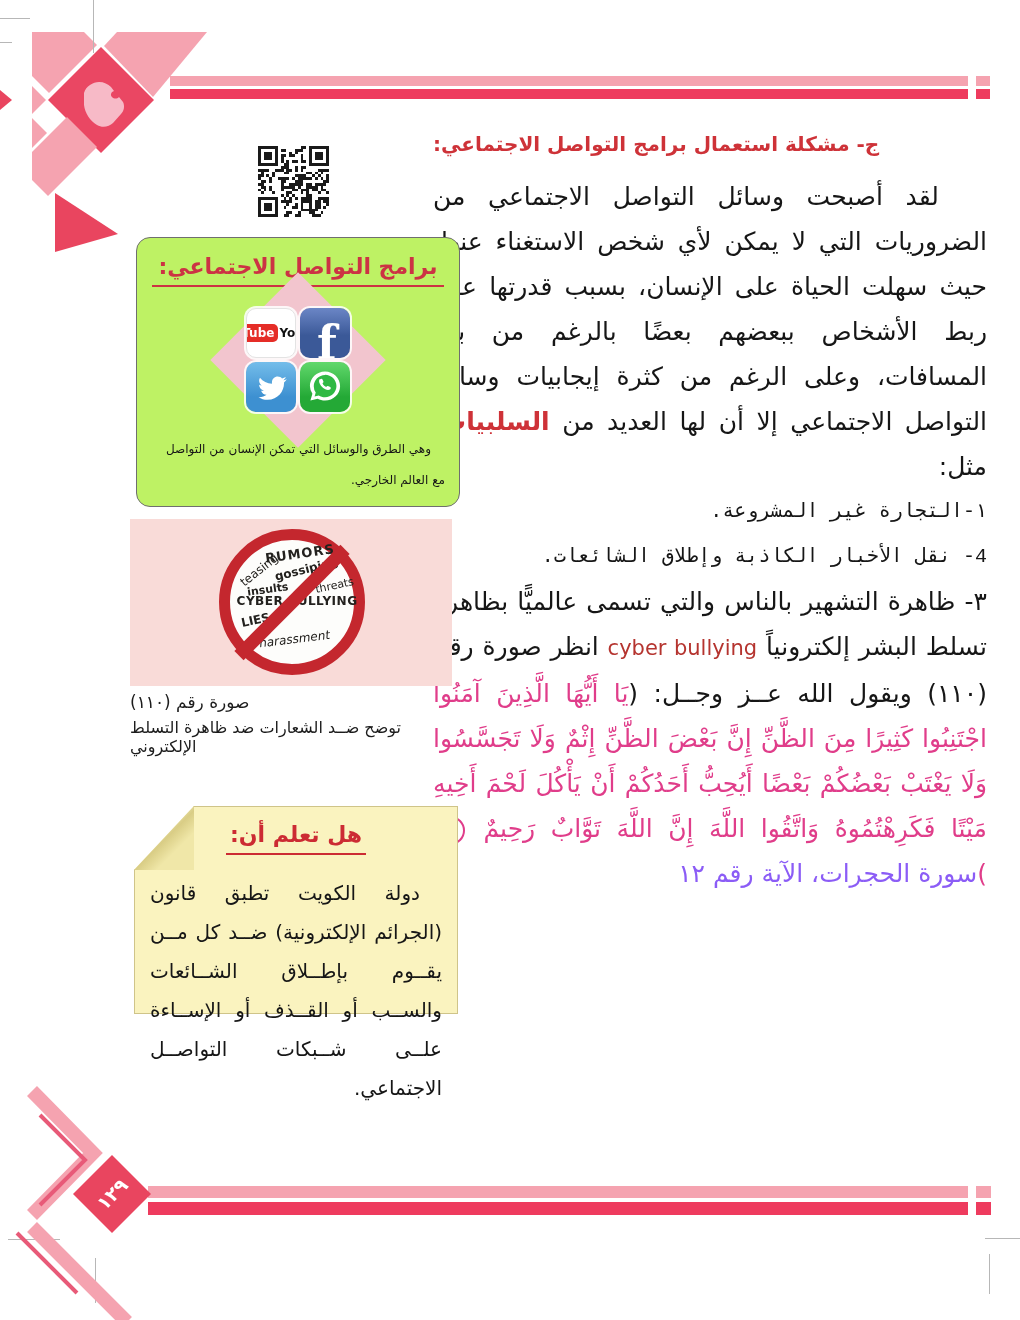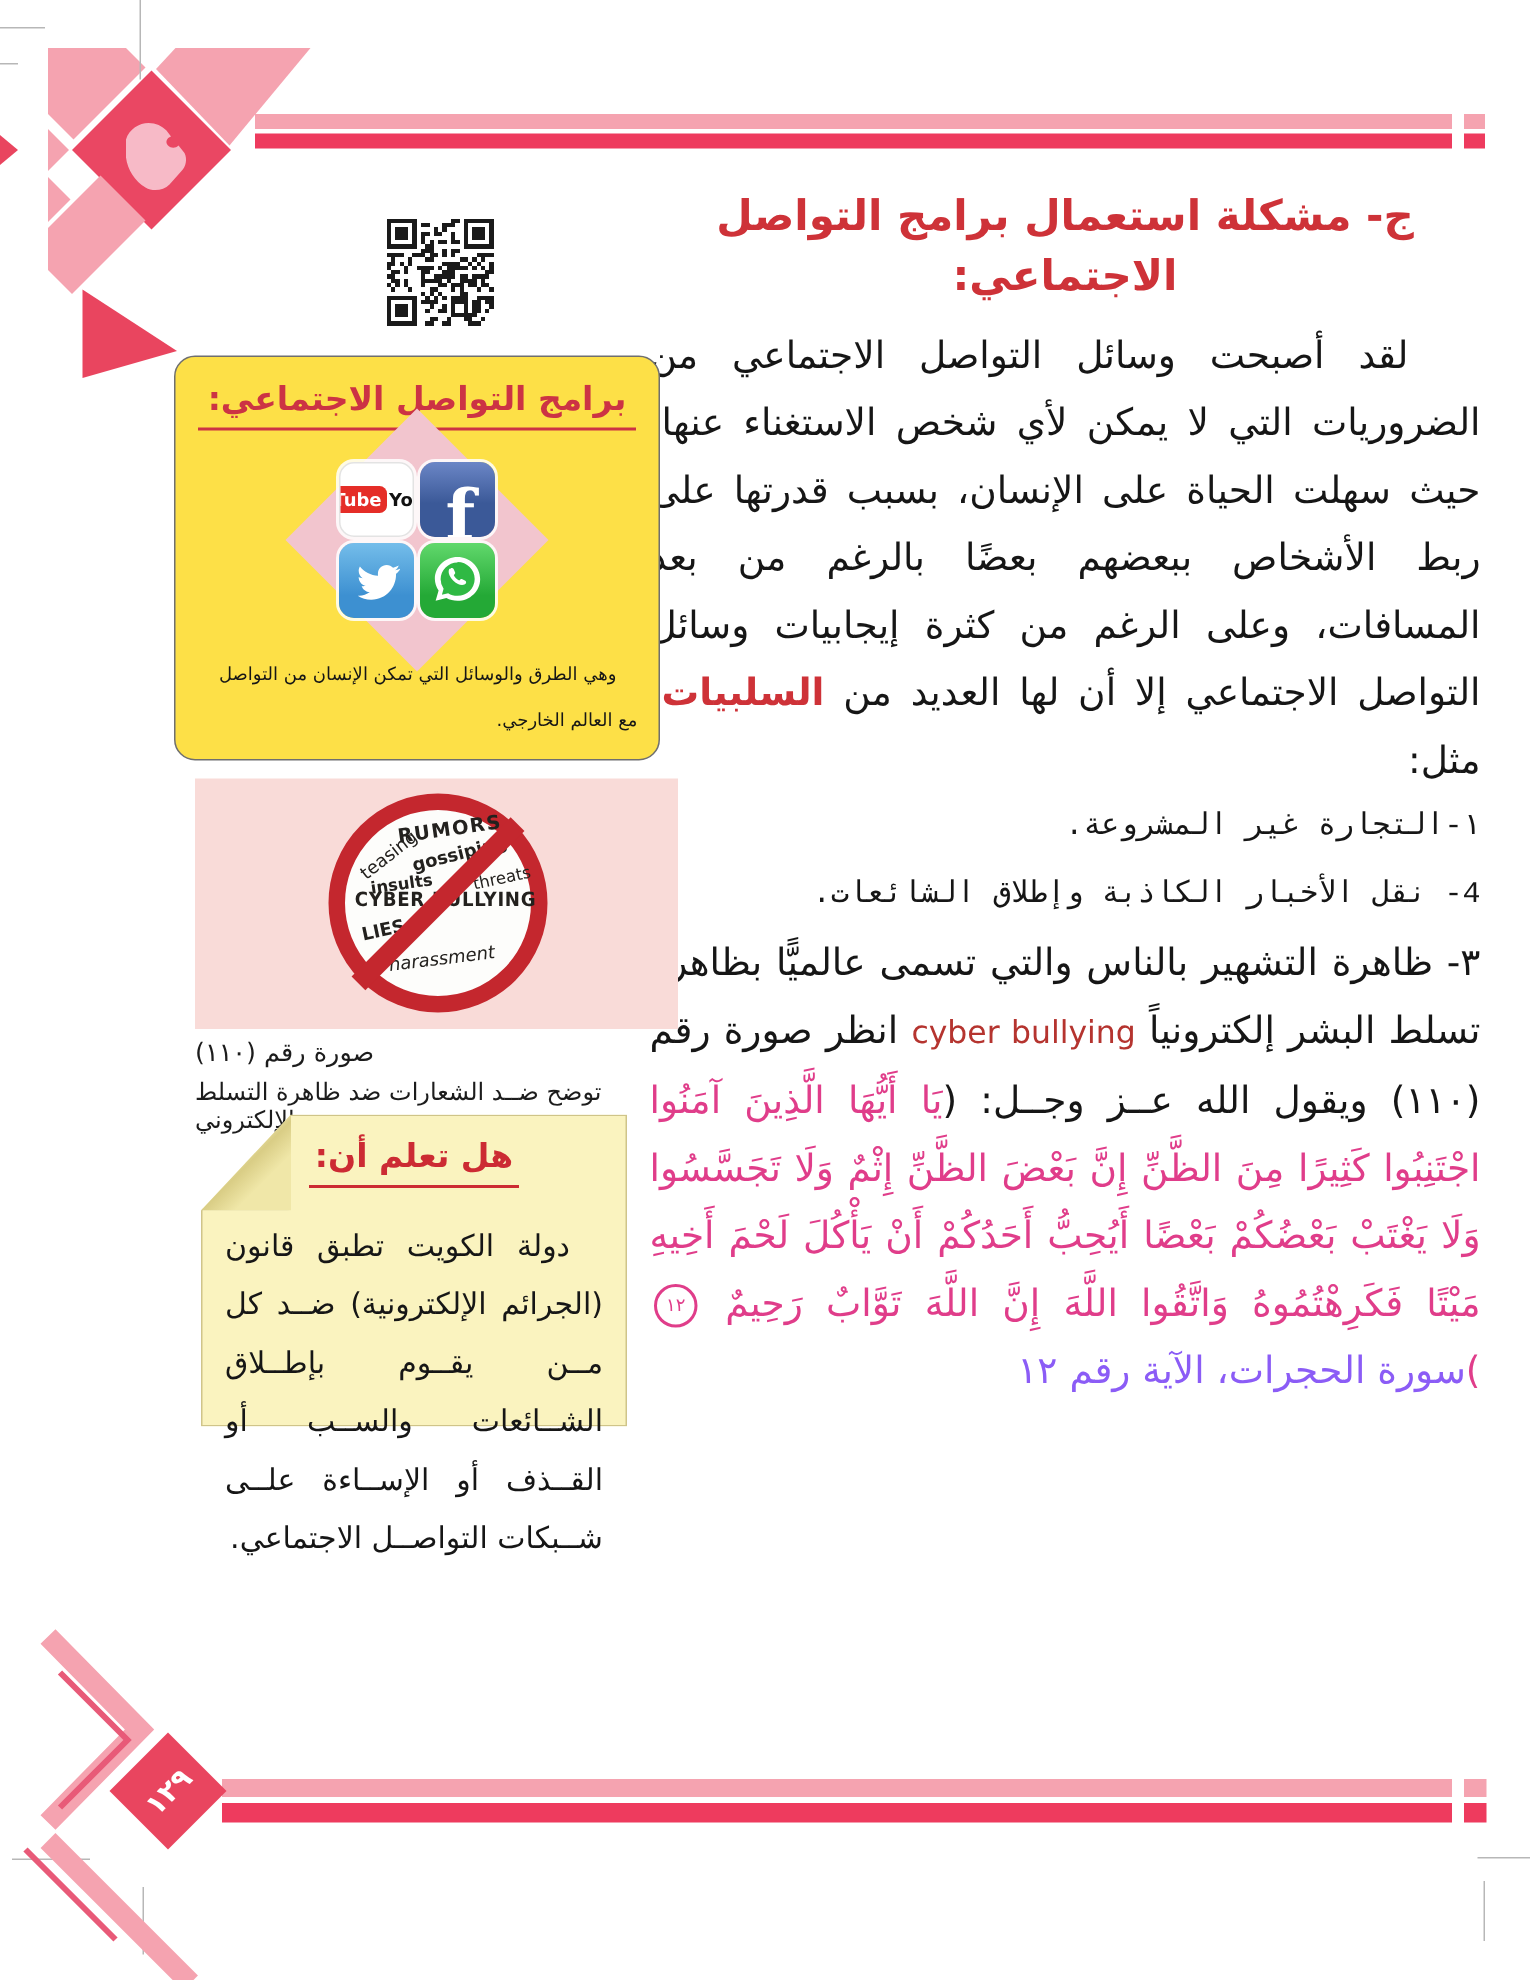--- a/index.html
+++ b/index.html
@@ -13,7 +13,7 @@
   .qr{position:absolute;left:255px;top:143px;width:77px;height:77px;}
   
   .main-col{position:absolute;top:124px;right:33px;width:554px;direction:rtl;color:#161616;}
-  .heading{margin:0 0 10px 0;font-size:28px;line-height:40px;font-weight:bold;color:#ce3238;text-align:center;}
+  .heading{margin:0 0 10px 0;font-size:20px;line-height:40px;font-weight:bold;color:#ce3238;text-align:left;}
   .intro{margin:0;font-size:25px;line-height:45px;text-align:justify;text-indent:48px;}
   .hl-red{color:#ce3238;font-weight:bold;}
   .neg-item{font-size:20px;line-height:45px;text-align:right;font-family:Liberation Mono, monospace;}

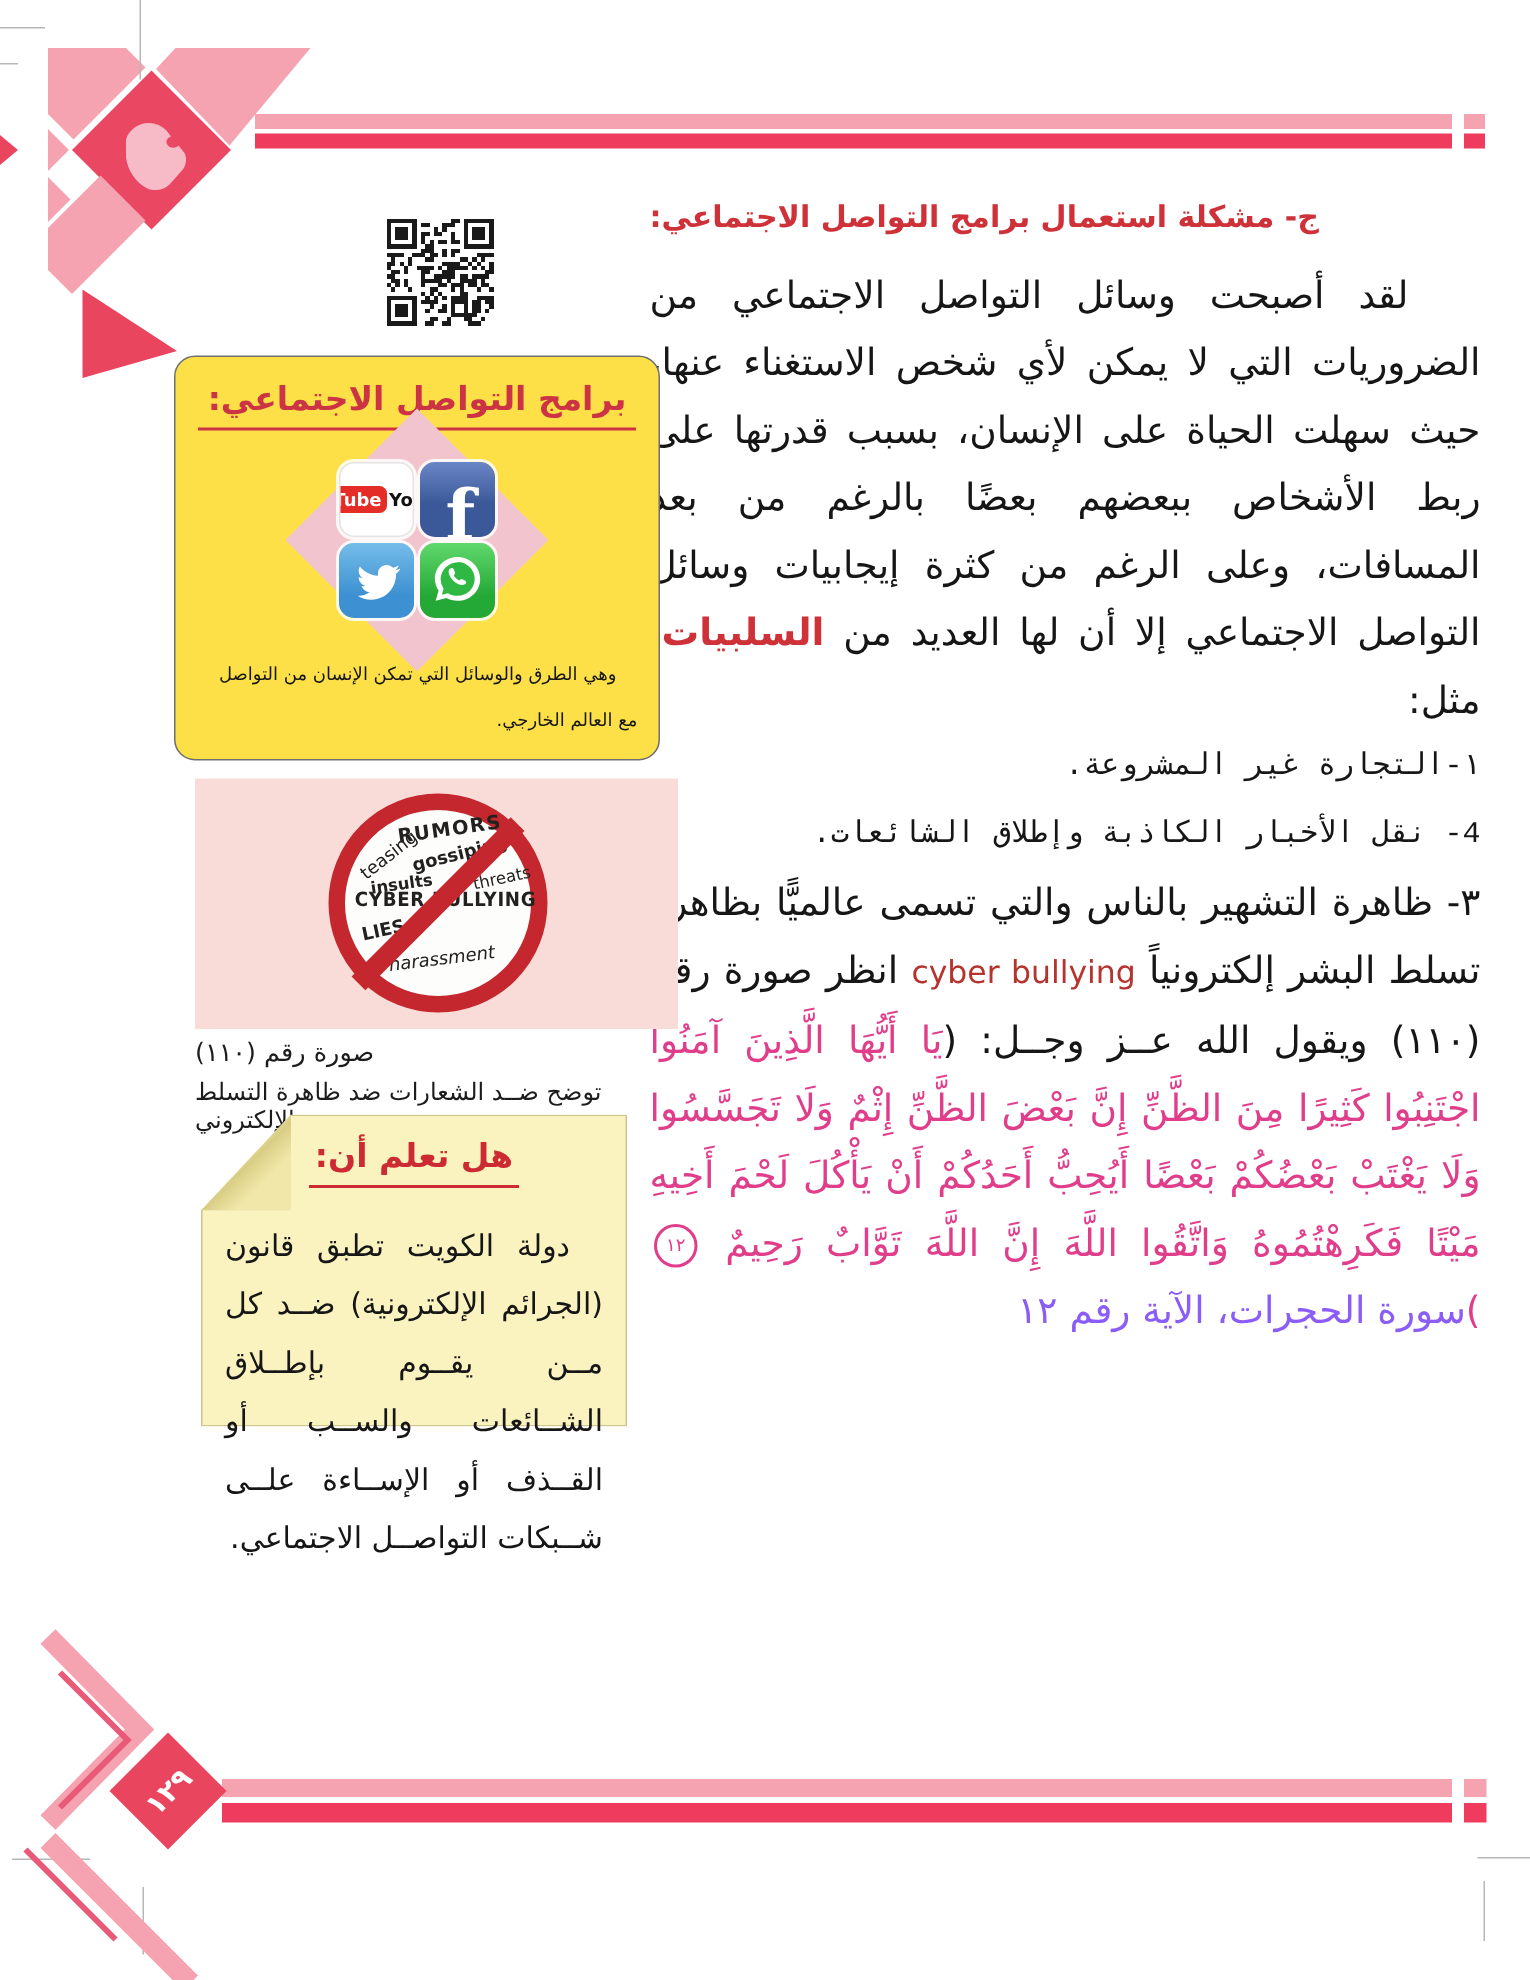--- a/index.html
+++ b/index.html
@@ -24,7 +24,7 @@
              font-size:12px;line-height:25px;text-align:center;color:#e03d8a;vertical-align:middle;margin:0 3px;}
   .src{color:#8b5cf6;margin-left:16px;}
   
-  .social-box{position:absolute;left:116px;top:237px;width:322px;height:268px;background:#fde047;
+  .social-box{position:absolute;left:136px;top:237px;width:322px;height:268px;background:#bef264;
               border:1.5px solid #6f6f6f;border-radius:14px;direction:rtl;}
   .social-title{margin:16px auto 0;width:max-content;font-size:22px;font-weight:bold;color:#cc3344;
                 border-bottom:2px solid #cc3344;padding:0 6px 6px;}

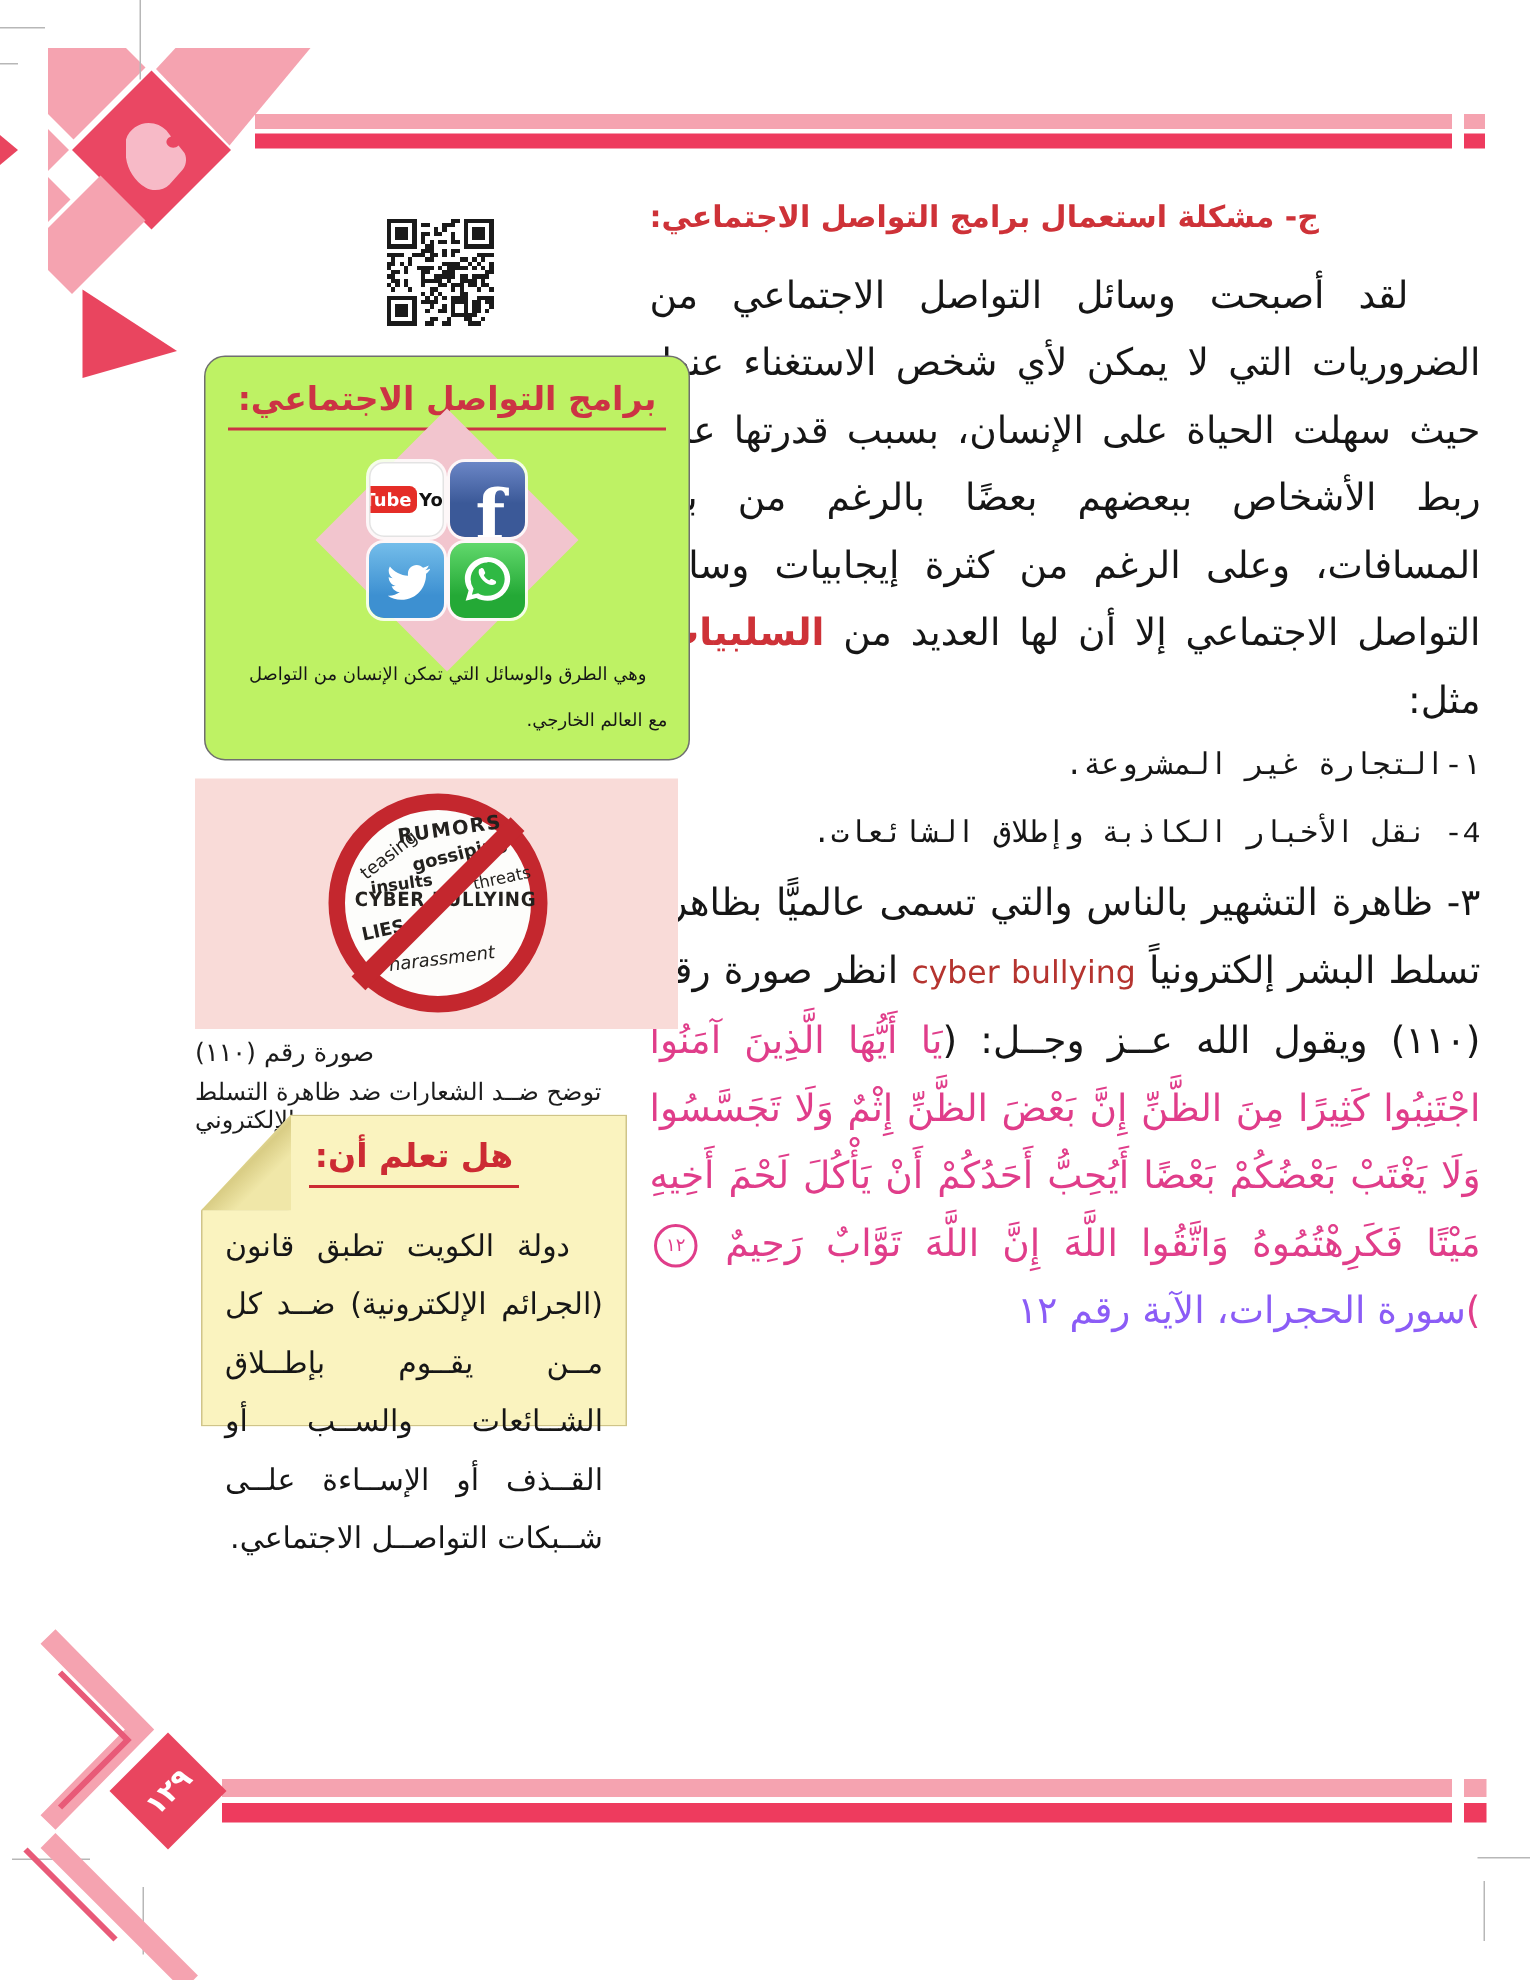--- a/index.html
+++ b/index.html
@@ -65,7 +65,7 @@
   .fig-cap1{top:692px;font-size:17px;}
   .fig-cap2{top:718px;font-size:16px;}
   
-  .note{position:absolute;left:134px;top:743px;width:284px;height:208px;direction:rtl;}
+  .note{position:absolute;left:134px;top:806px;width:324px;height:208px;direction:rtl;}
   .note-paper{position:absolute;inset:0;background:#faf3bf;border:1px solid #cfc489;
               clip-path:polygon(60px 0,100% 0,100% 100%,0 100%,0 64px);}
   .note-fold{position:absolute;left:0;top:0;width:60px;height:64px;

